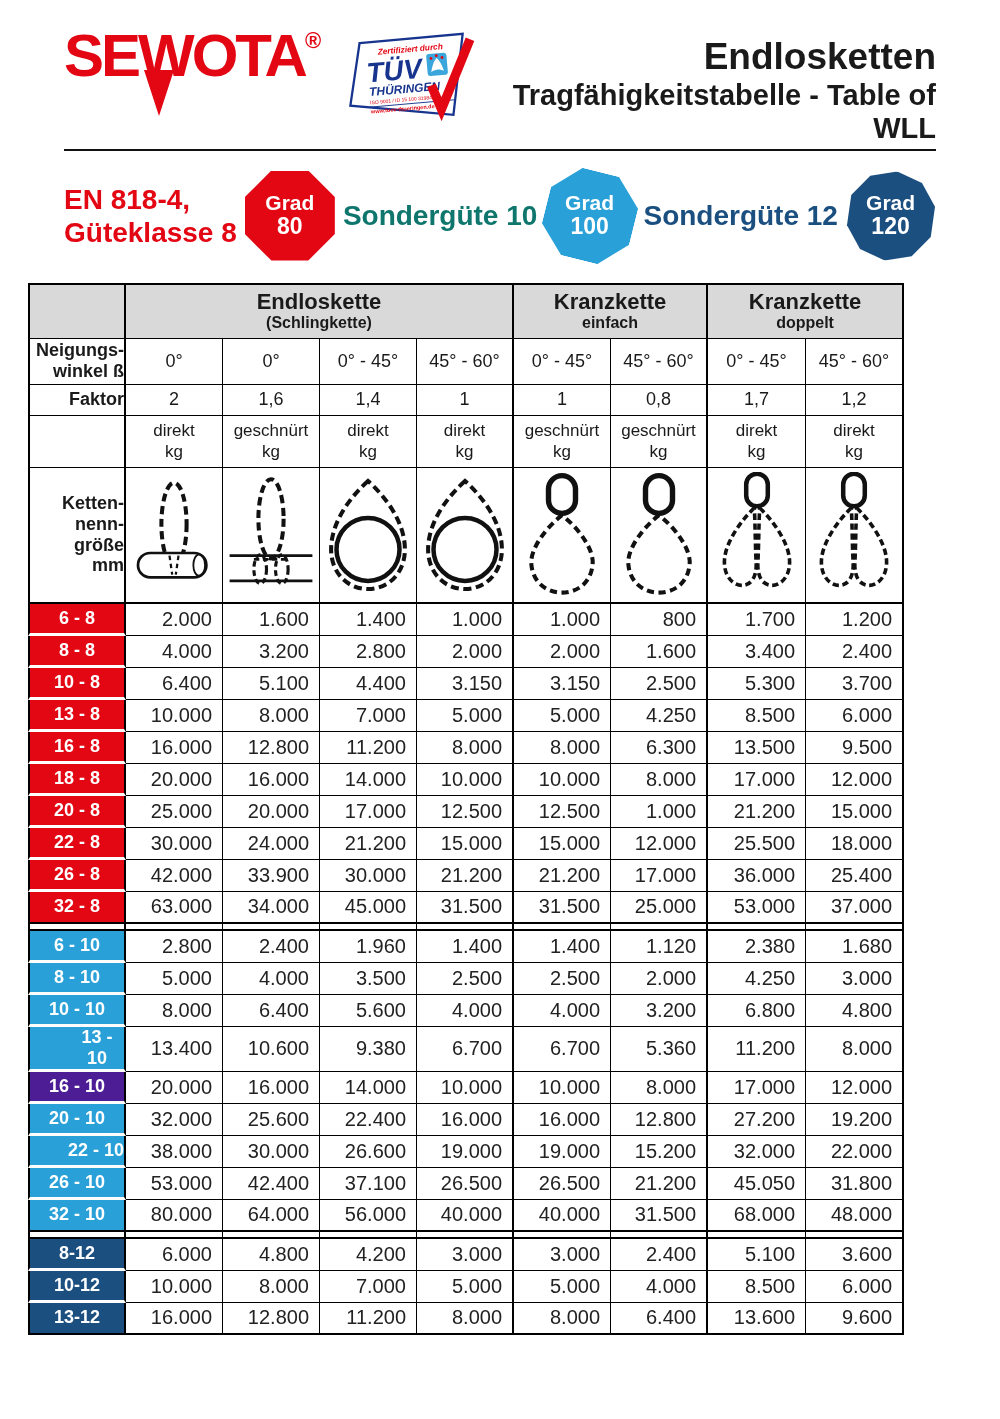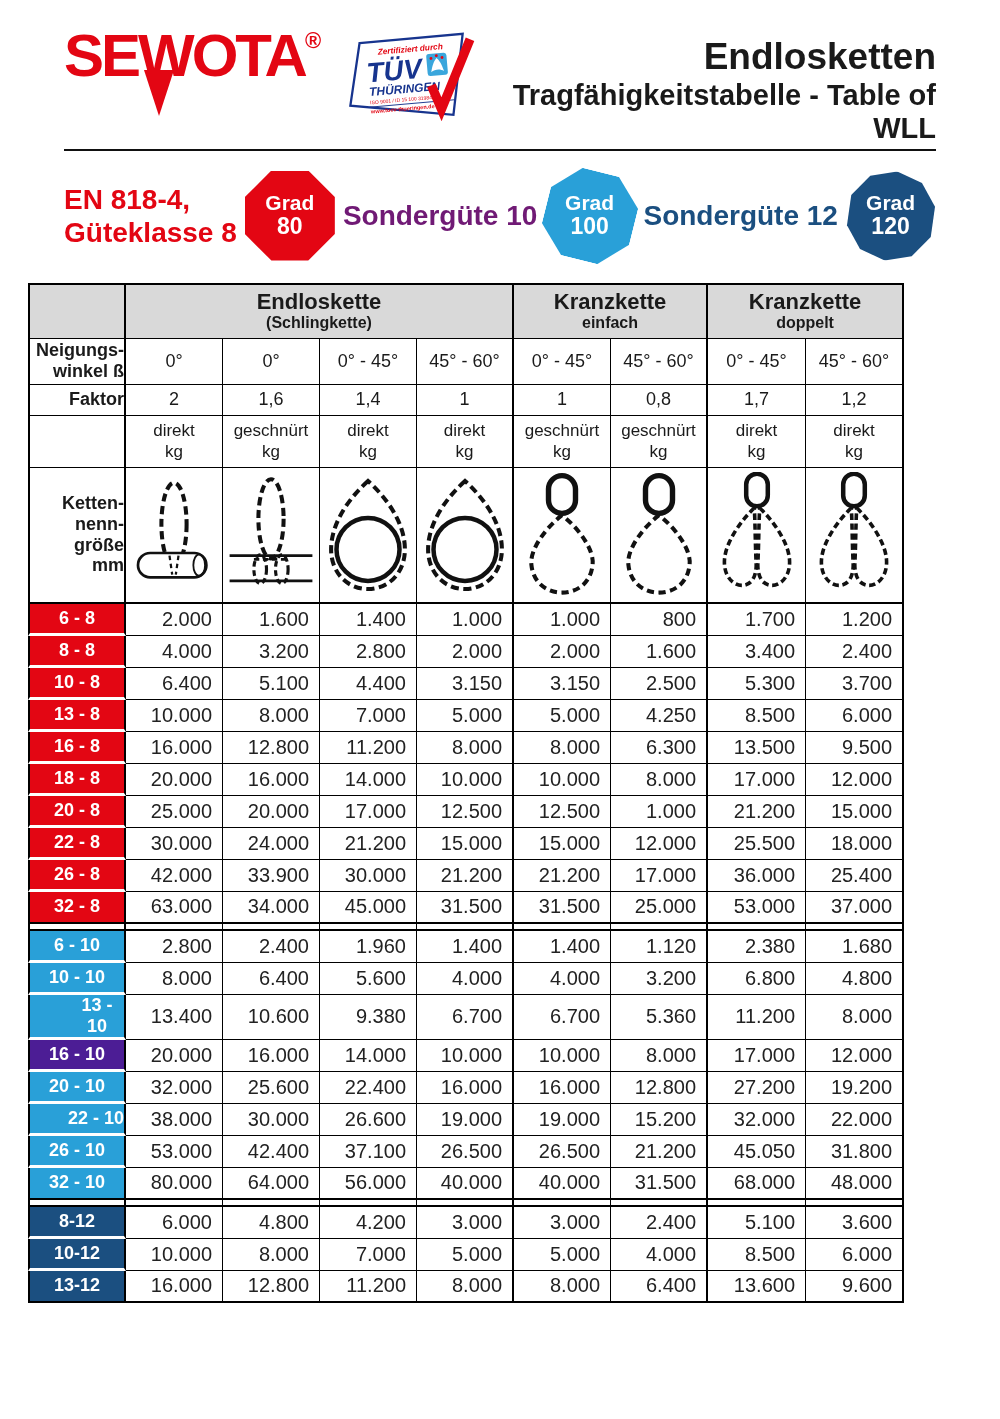--- a/index.html
+++ b/index.html
@@ -134,7 +134,7 @@
         <div class="bv">80</div>
       </span>
     </div>
-    <div class="gtext" id="g10txt" style="color: #701a75;">Sondergüte 10</div>
+    <div class="gtext" id="g10txt" style="color: #0f766e;">Sondergüte 10</div>
     <div class="badge oct rot14" id="b100" style="background: rgb(41, 160, 216);">
       <span>
         <div class="bw">Grad</div>

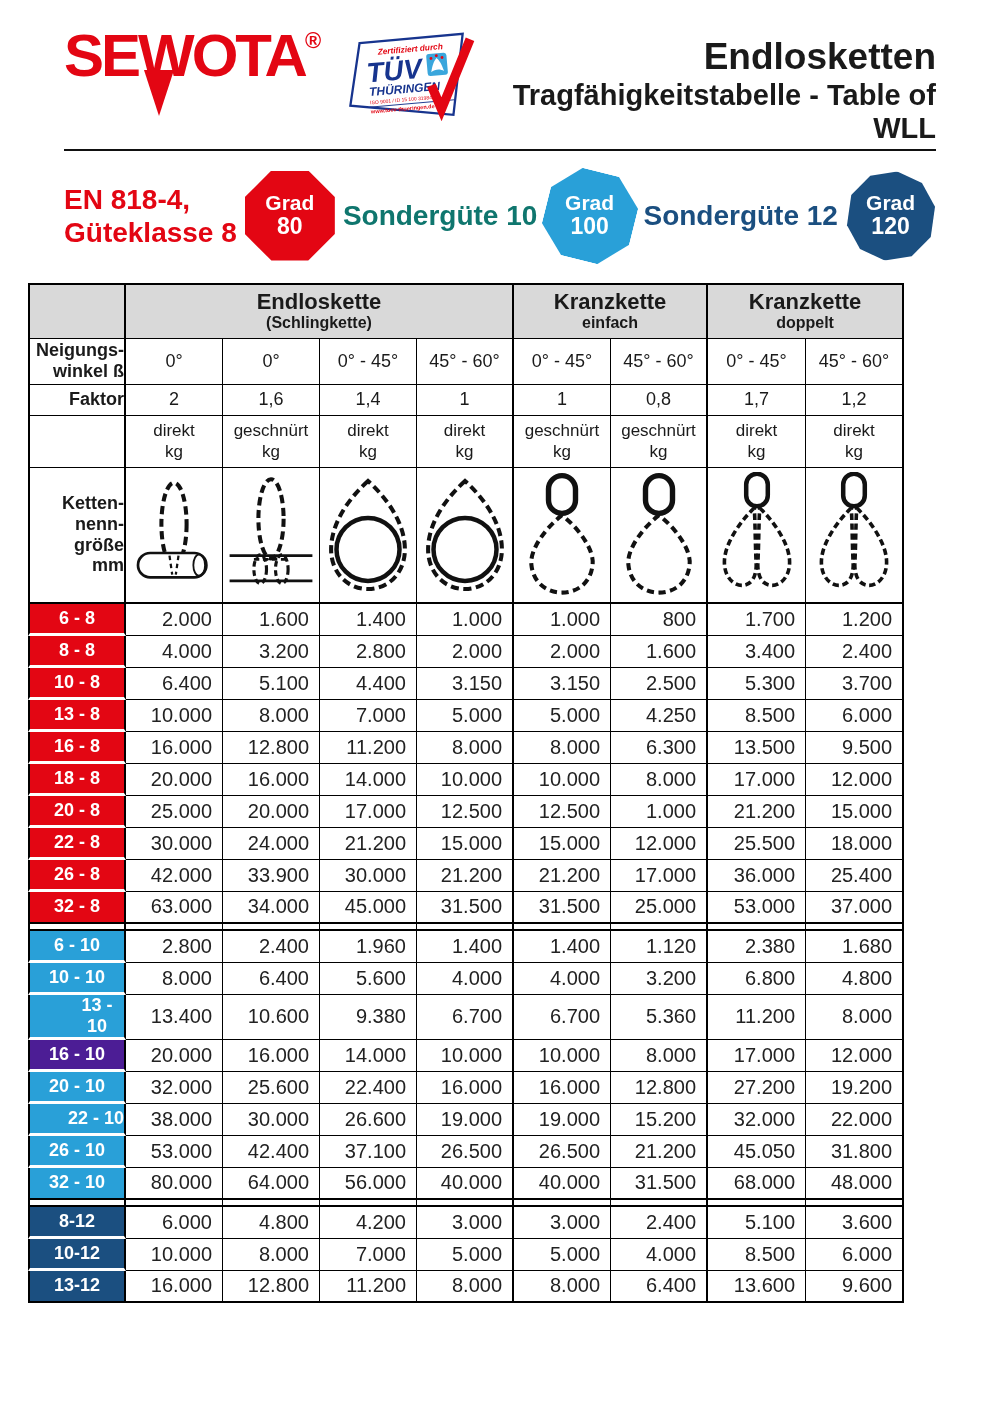--- a/index.html
+++ b/index.html
@@ -421,6 +421,17 @@
             <td class="val thickr">1.680</td>
           </tr>
           <tr>
+            <th class="size-th" style="background: rgb(41, 160, 216);">8 - 10</th>
+            <td class="val">5.000</td>
+            <td class="val">4.000</td>
+            <td class="val">3.500</td>
+            <td class="val thickr">2.500</td>
+            <td class="val">2.500</td>
+            <td class="val thickr">2.000</td>
+            <td class="val">4.250</td>
+            <td class="val thickr">3.000</td>
+          </tr>
+          <tr>
             <th class="size-th" style="background: rgb(41, 160, 216);">10 - 10</th>
             <td class="val">8.000</td>
             <td class="val">6.400</td>

